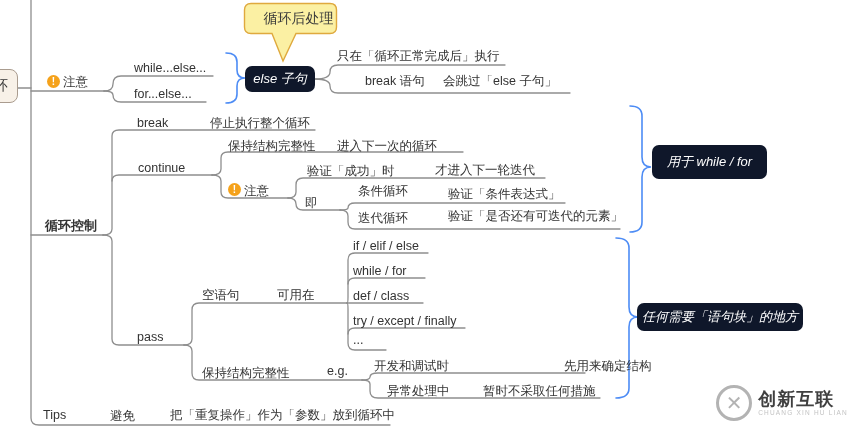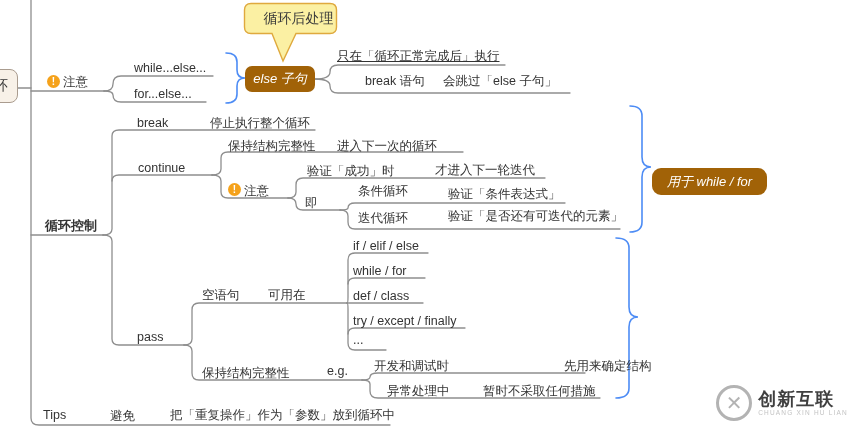--- a/index.html
+++ b/index.html
@@ -80,7 +80,7 @@
   <div class="lbl" style="left:134px;top:87px;">for...else...</div>
 
   <div class="bluenode" style="left:245px;top:66px;width:70px;height:26px;">else 子句</div>
-  <div class="lbl" style="left:337px;top:49px;text-decoration:underline;">只在「循环正常完成后」执行</div>
+  <div class="lbl" style="left:337px;top:49px;">只在「循环正常完成后」执行</div>
   <div class="lbl" style="left:345px;top:74px;padding-left:20px;">break 语句</div>
   <div class="lbl" style="left:443px;top:74px;">会跳过「else 子句」</div>
 

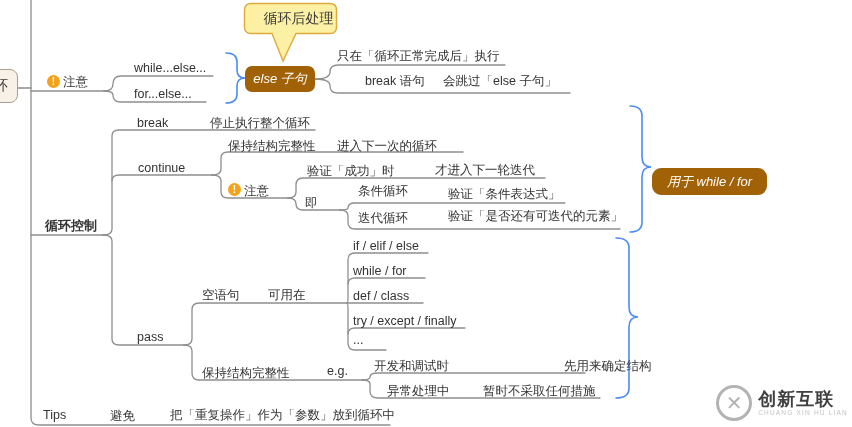--- a/index.html
+++ b/index.html
@@ -8,7 +8,7 @@
   svg.lines{position:absolute;left:0;top:0;pointer-events:none;}
   .lbl{position:absolute;white-space:nowrap;font-size:12.5px;line-height:1.15;color:#333;}
   .lbl.bold{font-weight:bold;font-size:13px;}
-  .bluenode{position:absolute;background:#a16207;color:#fff;border-radius:7px;
+  .bluenode{position:absolute;background:#0f172a;color:#fff;border-radius:7px;
             display:flex;align-items:center;justify-content:center;
             font-style:italic;font-size:13px;white-space:nowrap;box-sizing:border-box;}
   .rootbox{position:absolute;left:-16px;top:69px;width:34px;height:34px;background:#F8F1E8;

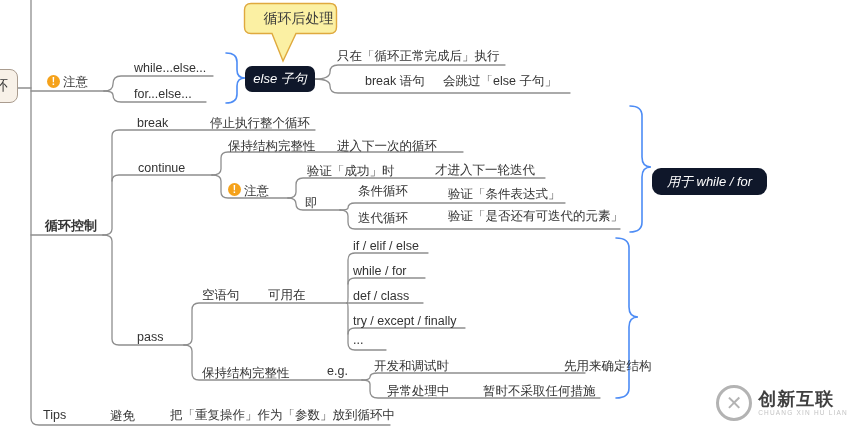--- a/index.html
+++ b/index.html
@@ -105,7 +105,7 @@
   <div class="lbl" style="left:358px;top:211px;">迭代循环</div>
   <div class="lbl" style="left:448px;top:209px;">验证「是否还有可迭代的元素」</div>
 
-  <div class="bluenode" style="left:652px;top:168px;width:115px;height:27px;border-radius:9px;">用于 while / for</div>
+  <div class="bluenode" style="left:652px;top:145px;width:115px;height:34px;">用于 while / for</div>
 
   <div class="lbl" style="left:137px;top:330px;">pass</div>
   <div class="lbl" style="left:202px;top:288px;">空语句</div>

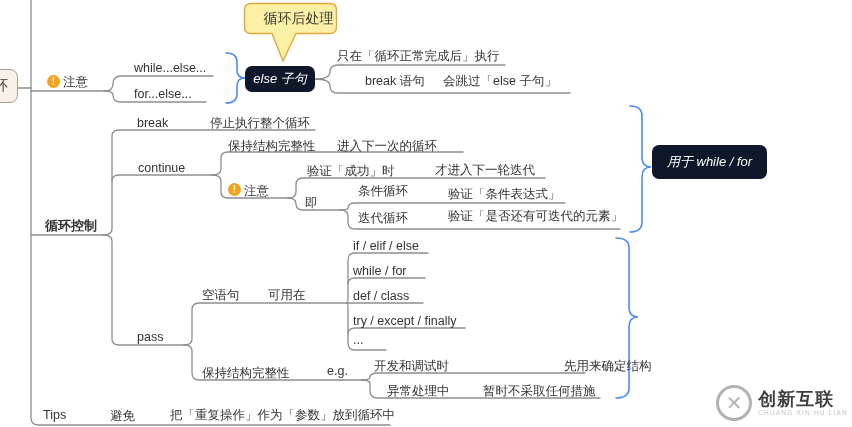--- a/index.html
+++ b/index.html
@@ -109,7 +109,7 @@
 
   <div class="lbl" style="left:137px;top:330px;">pass</div>
   <div class="lbl" style="left:202px;top:288px;">空语句</div>
-  <div class="lbl" style="left:268px;top:288px;">可用在</div>
+  <div class="lbl" style="left:277px;top:288px;">可用在</div>
   <div class="lbl" style="left:353px;top:239px;">if / elif / else</div>
   <div class="lbl" style="left:353px;top:264px;">while / for</div>
   <div class="lbl" style="left:353px;top:289px;">def / class</div>

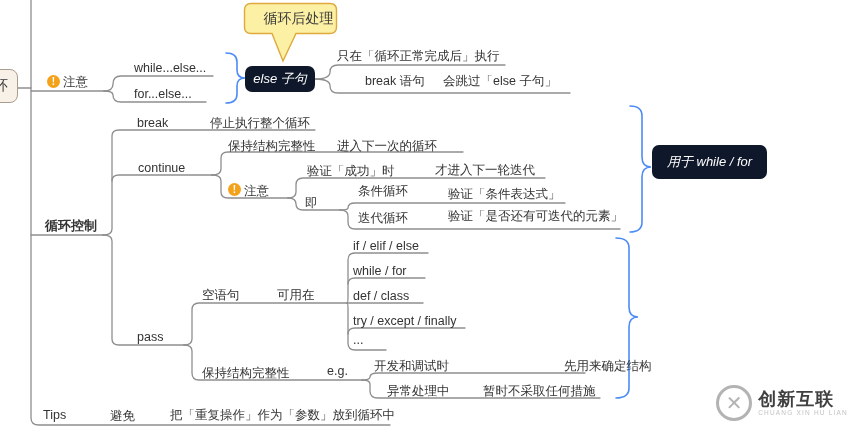--- a/index.html
+++ b/index.html
@@ -123,6 +123,7 @@
   <div class="lbl" style="left:387px;top:384px;">异常处理中</div>
   <div class="lbl" style="left:483px;top:384px;">暂时不采取任何措施</div>
 
+  <div class="bluenode" style="left:637px;top:303px;width:166px;height:28px;">任何需要「语句块」的地方</div>
 
   <div class="lbl" style="left:43px;top:408px;">Tips</div>
   <div class="lbl" style="left:110px;top:409px;">避免</div>

